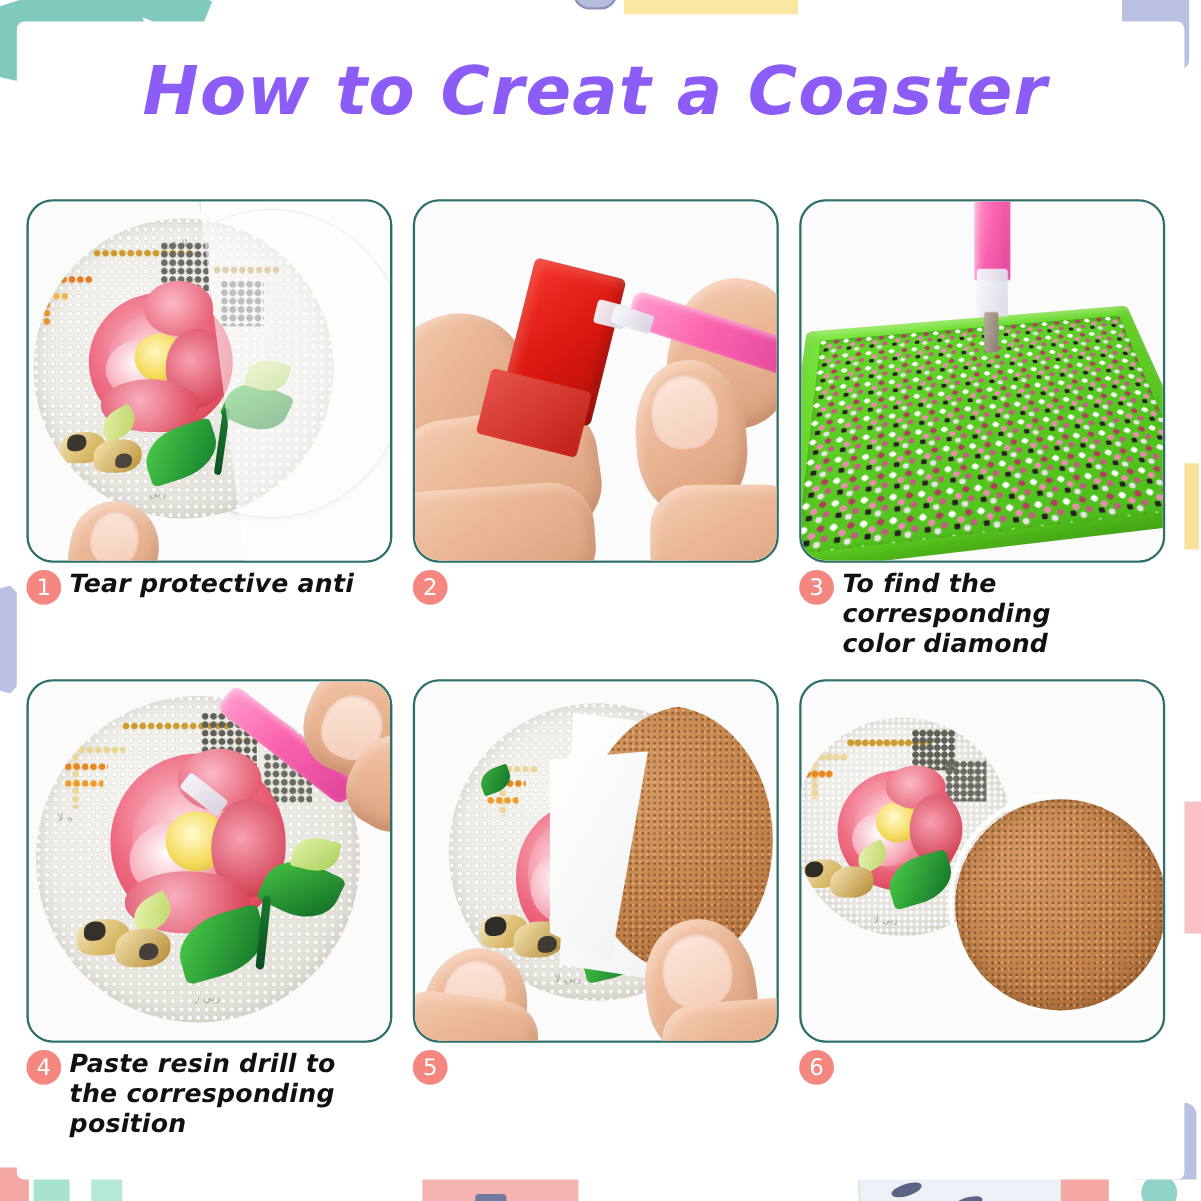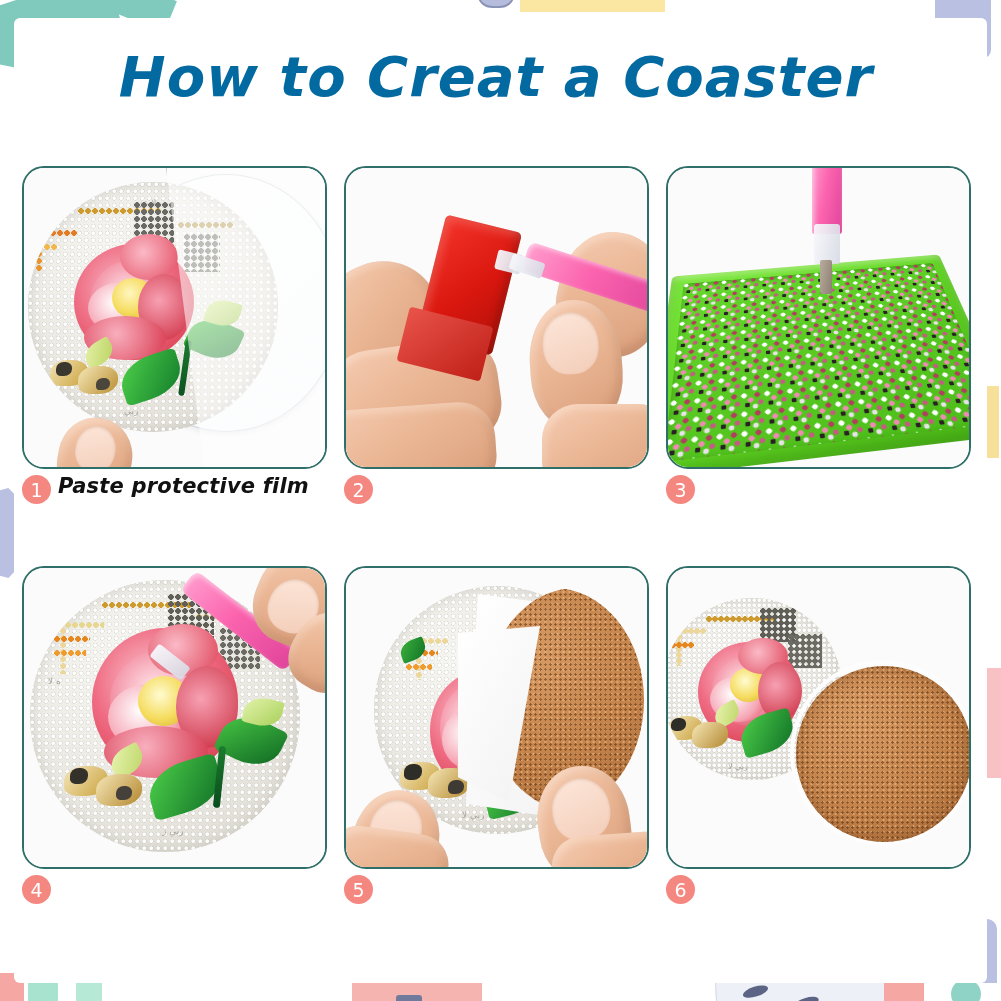--- a/index.html
+++ b/index.html
@@ -140,7 +140,7 @@
     font-weight: 700;
     font-style: italic;
     letter-spacing: 1px;
-    color: #0369a1;
+    color: #8b5cf6;
     white-space: nowrap;
   }
 

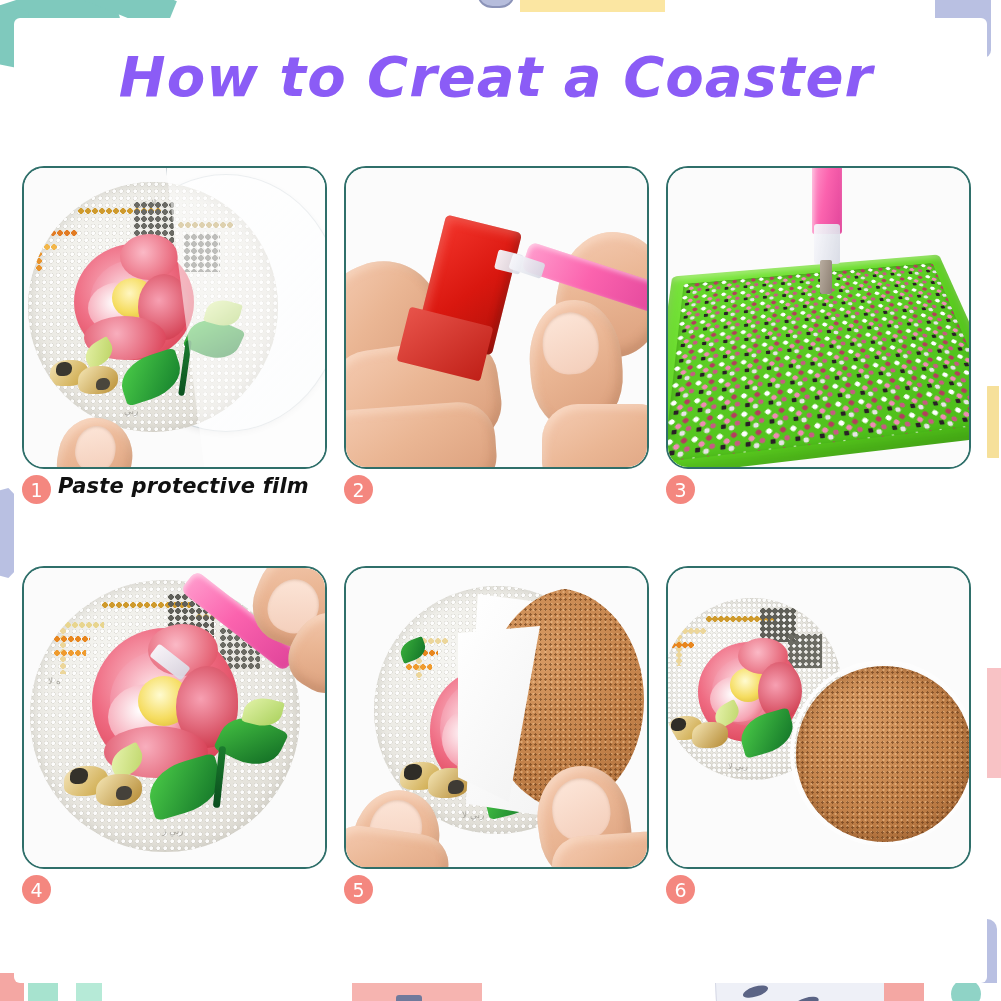--- a/index.html
+++ b/index.html
@@ -451,7 +451,7 @@
     </div>
     <div class="caption">
       <div class="badge">1</div>
-      <div class="caption-text">Paste protective film</div>
+      <div class="caption-text">Tear protective anti</div>
     </div>
   </div>
 

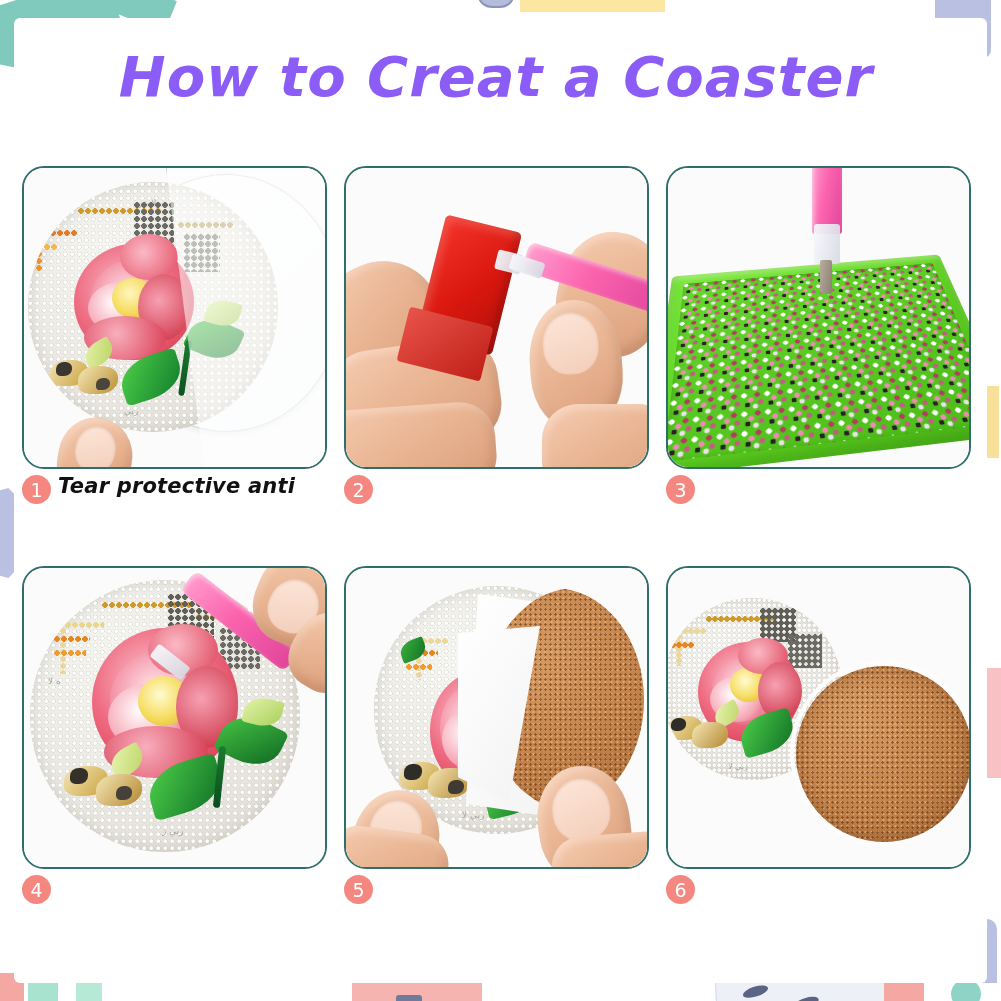--- a/index.html
+++ b/index.html
@@ -497,6 +497,9 @@
     </div>
     <div class="caption">
       <div class="badge">3</div>
+      <div class="caption-text">To find the
+corresponding
+color diamond</div>
     </div>
   </div>
 

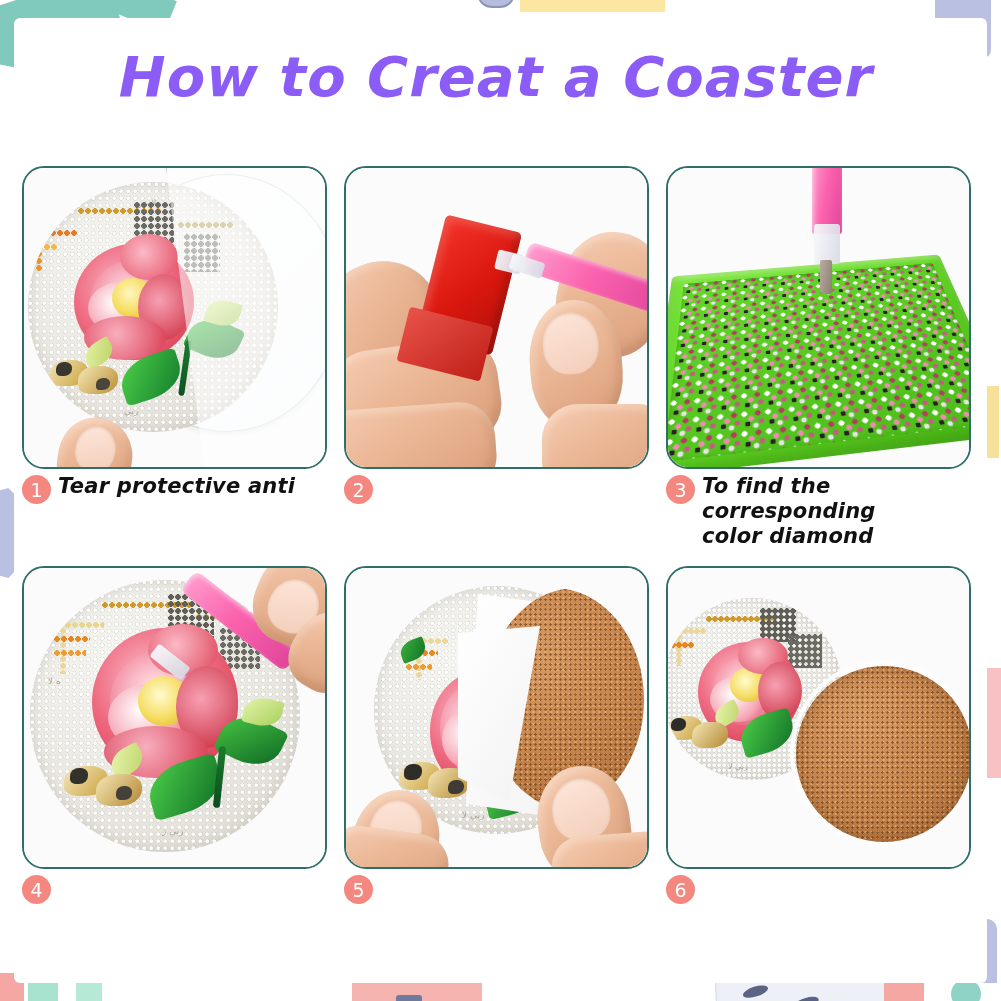--- a/index.html
+++ b/index.html
@@ -550,6 +550,9 @@
     </div>
     <div class="caption">
       <div class="badge">4</div>
+      <div class="caption-text">Paste resin drill to
+the corresponding
+position</div>
     </div>
   </div>
 

